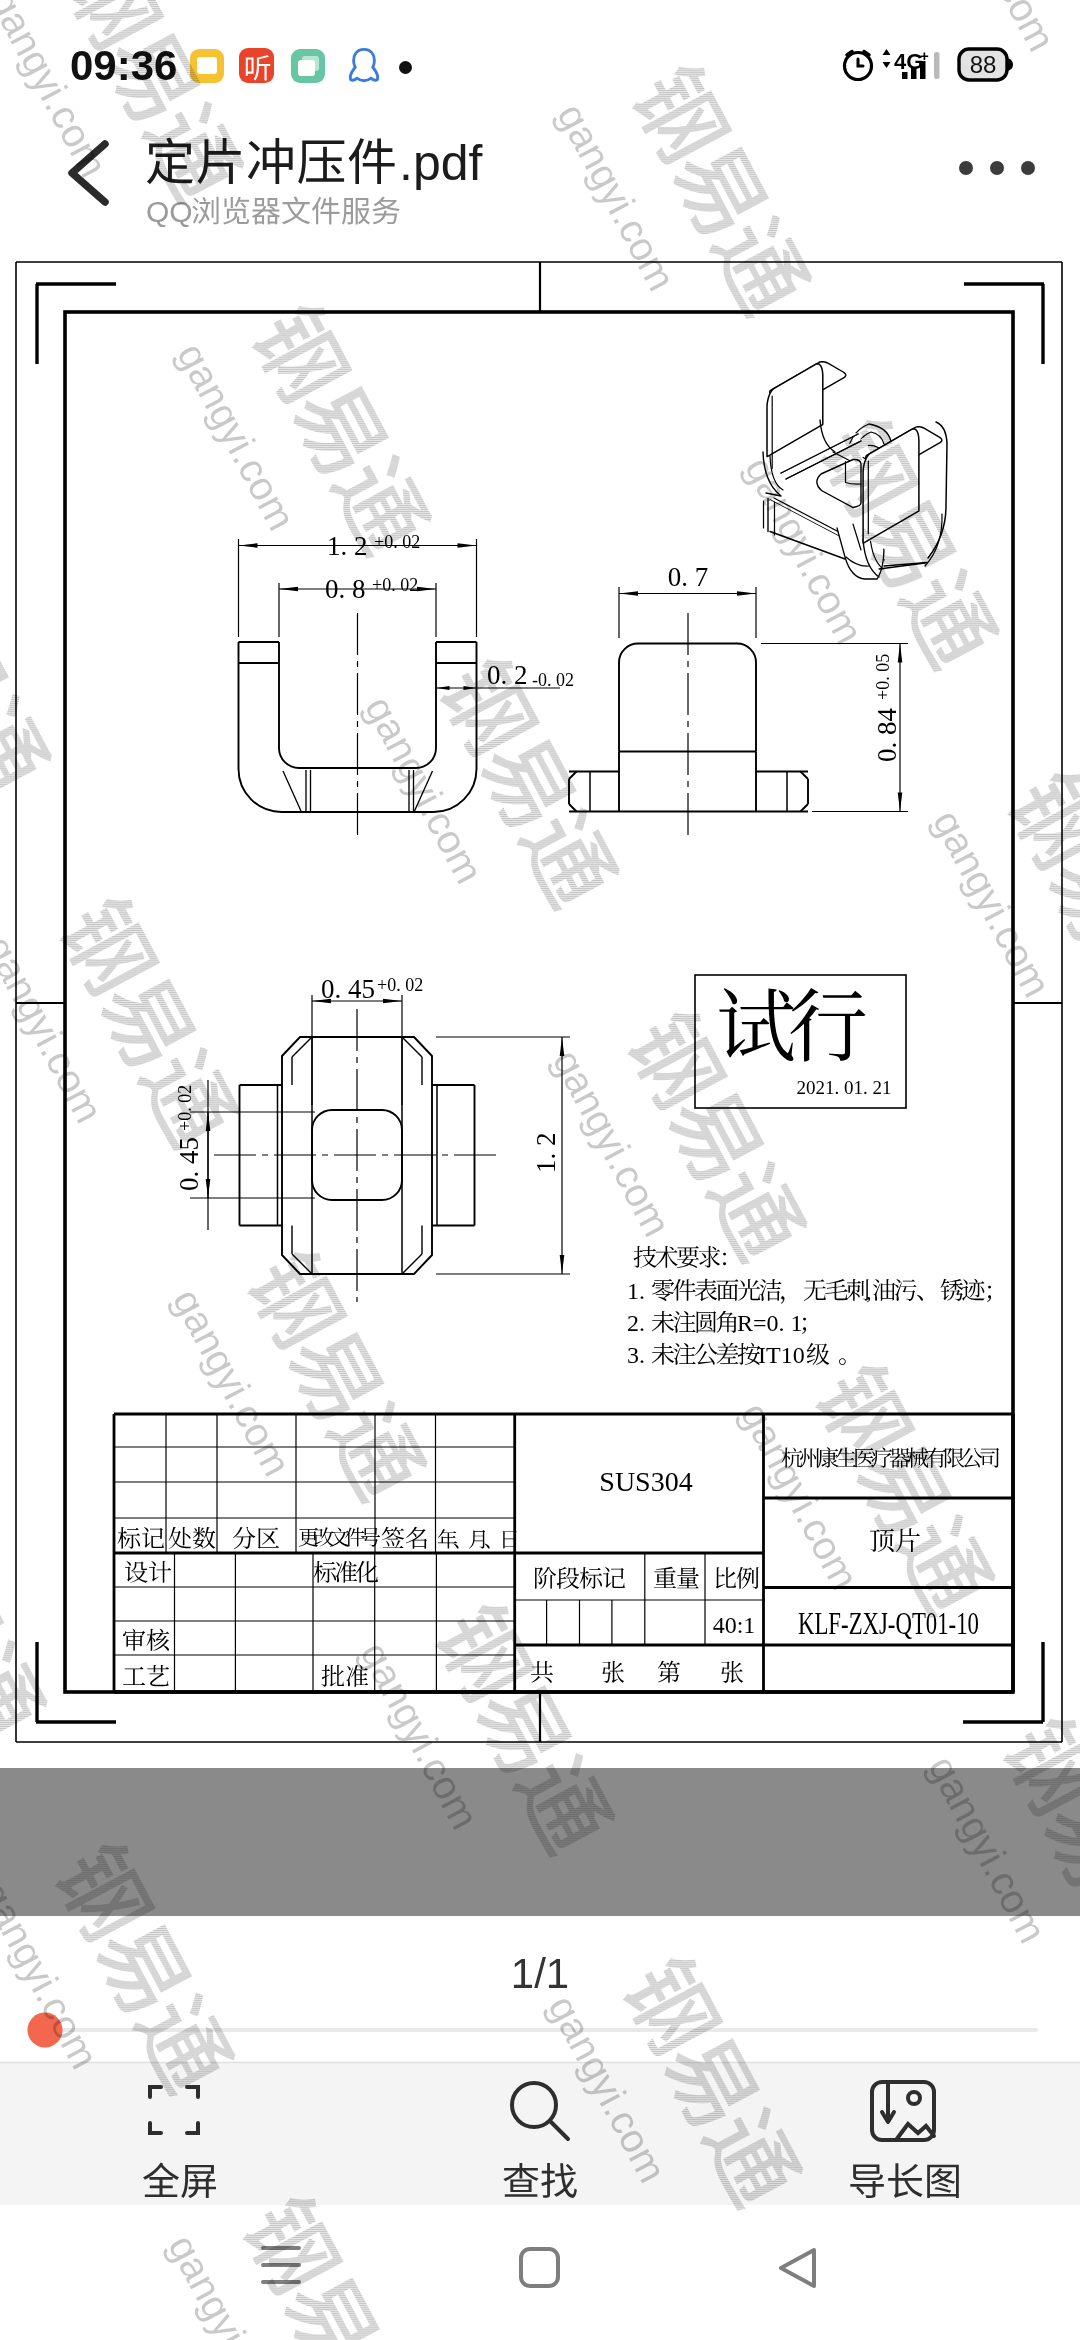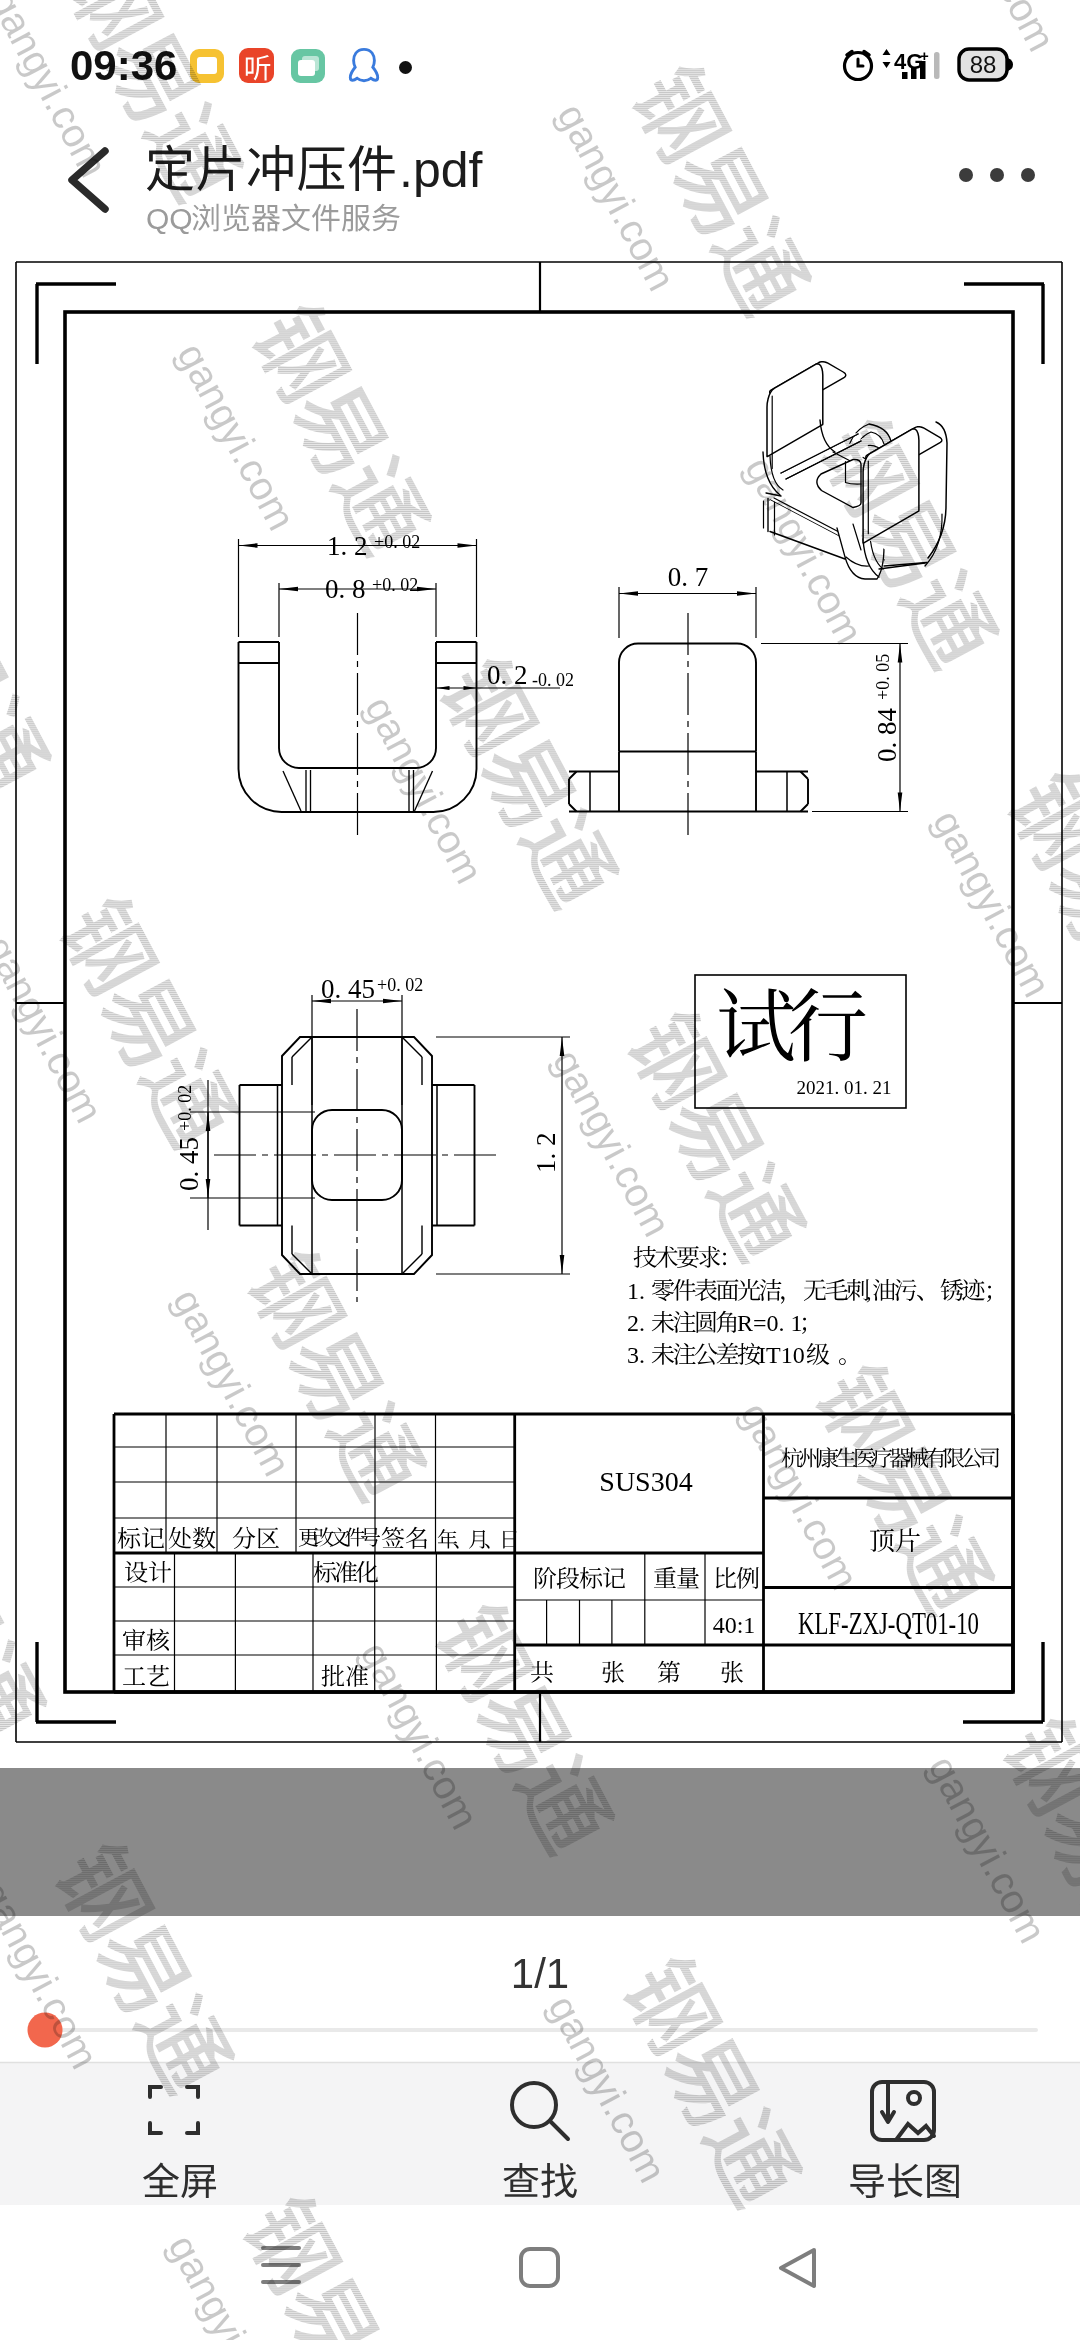--- a/index.html
+++ b/index.html
@@ -147,7 +147,7 @@
    <text x="26" y="26" font-size="24" font-family="Liberation Sans" fill="#111" text-anchor="middle">88</text>
  </svg>
 </div>
-<div style="position:absolute;left:0;top:135px;width:1080px;height:110px">
+<div style="position:absolute;left:0;top:128px;width:1080px;height:110px">
  <svg style="position:absolute;left:58px;top:10px" width="60" height="70" viewBox="0 0 60 70">
       <path d="M47 6 L14 35 L47 64" fill="none" stroke="#2b2b2b" stroke-width="7.5" stroke-linecap="round" stroke-linejoin="round"></path>
     </svg>

